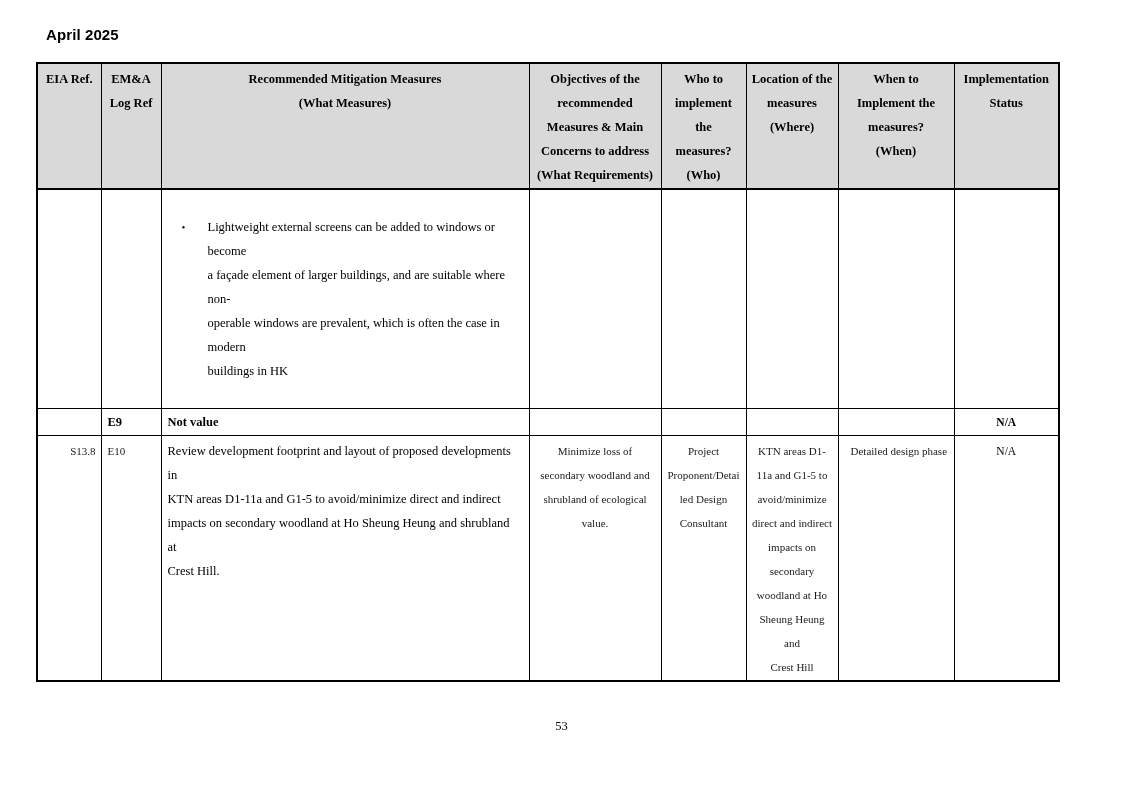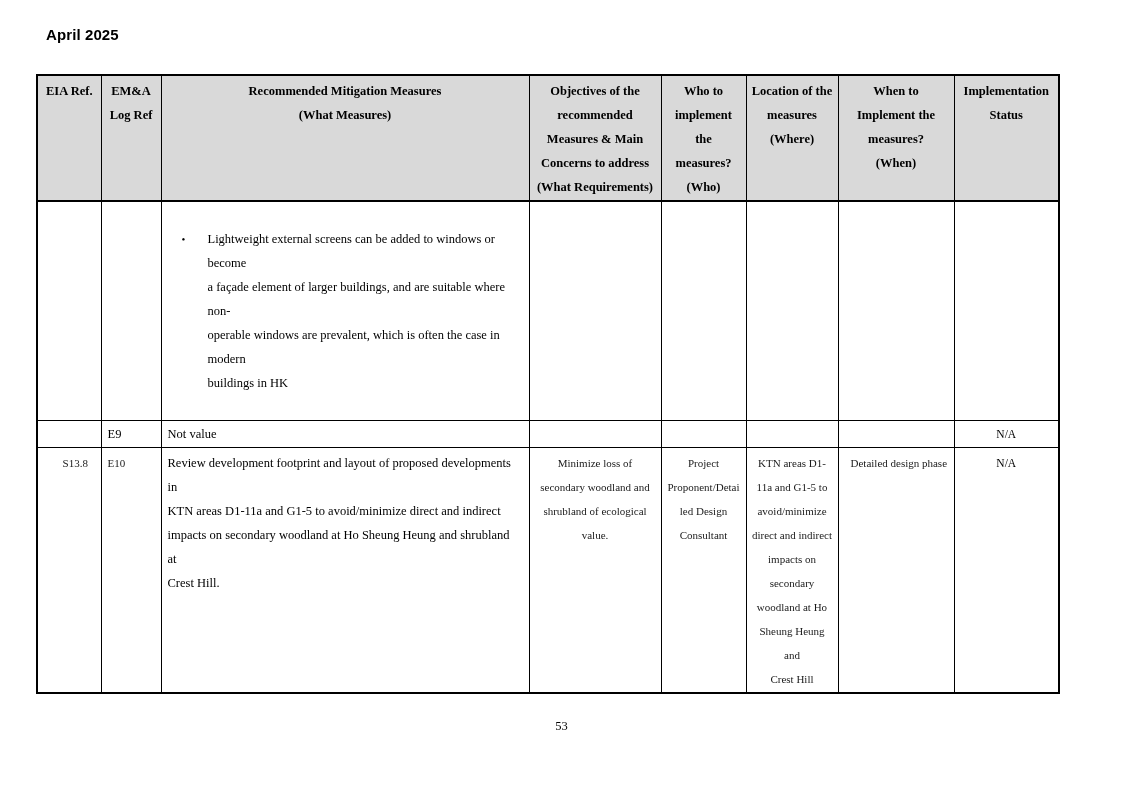--- a/index.html
+++ b/index.html
@@ -19,7 +19,6 @@
     position:absolute; left:36px; top:62px;
     width:1022px; border-collapse:collapse; table-layout:fixed;
     border:2px solid #000;
-    margin-top:12px;
   }
   .mit-table th, .mit-table td {
     border:1px solid #000;

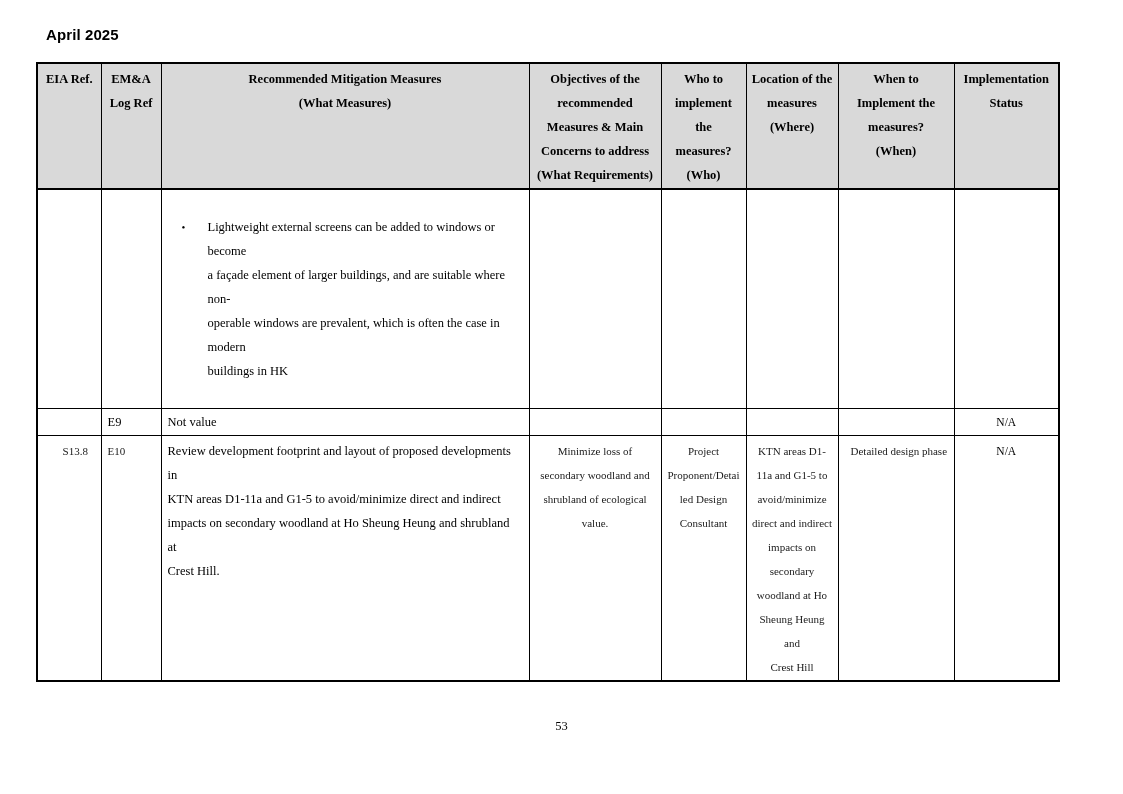--- a/index.html
+++ b/index.html
@@ -38,7 +38,7 @@
   }
   tr.row-header { height:120px; }
   tr.row-screens { height:120px; }
-  tr.row-e9 { height:26px; }
+  tr.row-e9 { height:26px;font-weight:bold; }
   tr.row-s138 { height:242px; }
   tr.row-s138 td { padding-top:3px; }
 

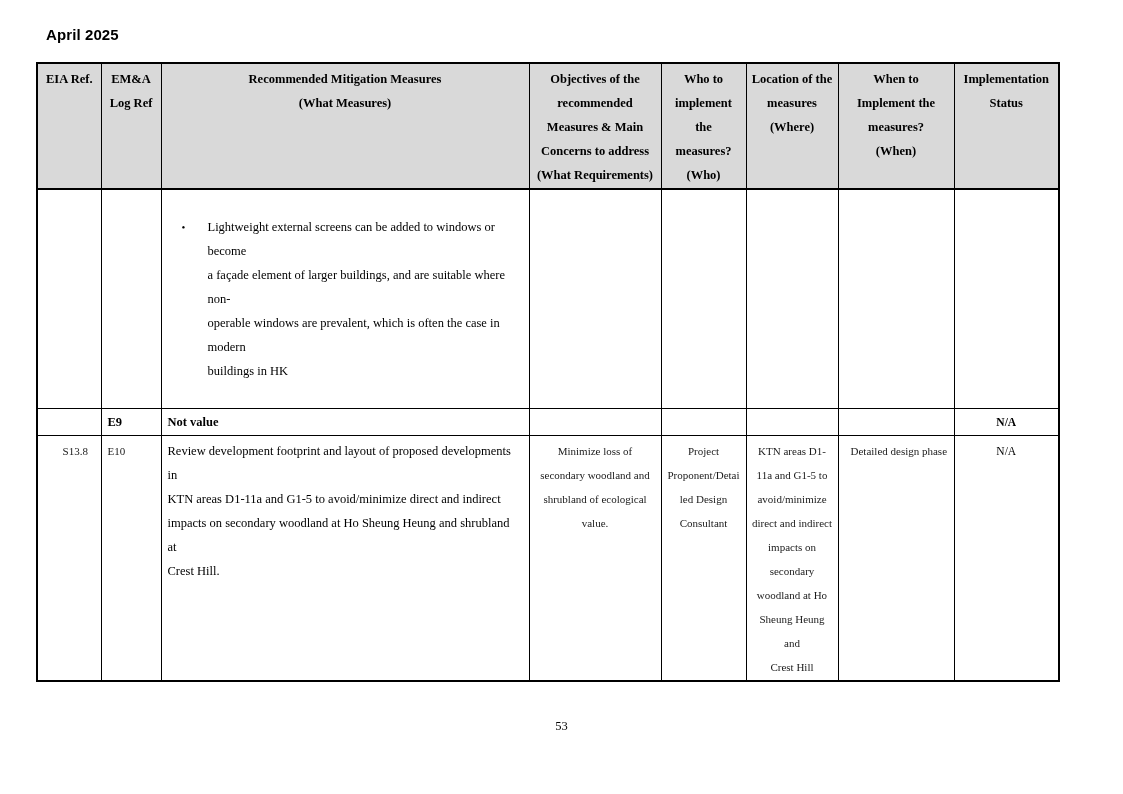--- a/index.html
+++ b/index.html
@@ -42,7 +42,7 @@
   tr.row-s138 { height:242px; }
   tr.row-s138 td { padding-top:3px; }
 
-  td.c-ref   { font-size:11px; text-align:center; padding-left:17px; color:#1a1a1a; }
+  td.c-ref   { font-size:11px; text-align:right; padding-left:17px; color:#1a1a1a; }
   td.c-log   { font-size:11px; text-align:left; padding-left:6px; color:#1a1a1a; }
   td.c-log-lg{ font-size:12.5px; text-align:left; padding-left:6px; }
   td.c-meas  { font-size:12.5px; text-align:left; padding-left:6px; padding-right:8px; }

